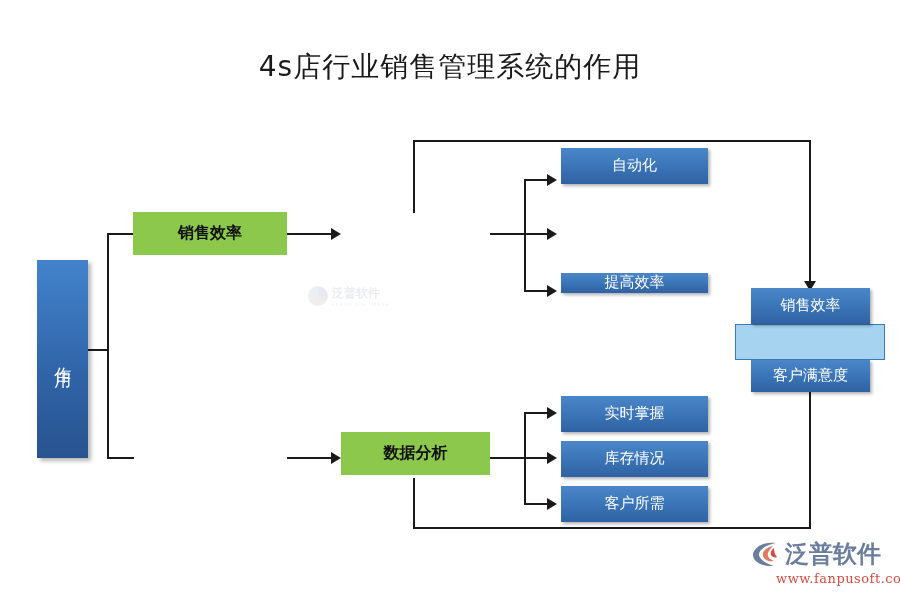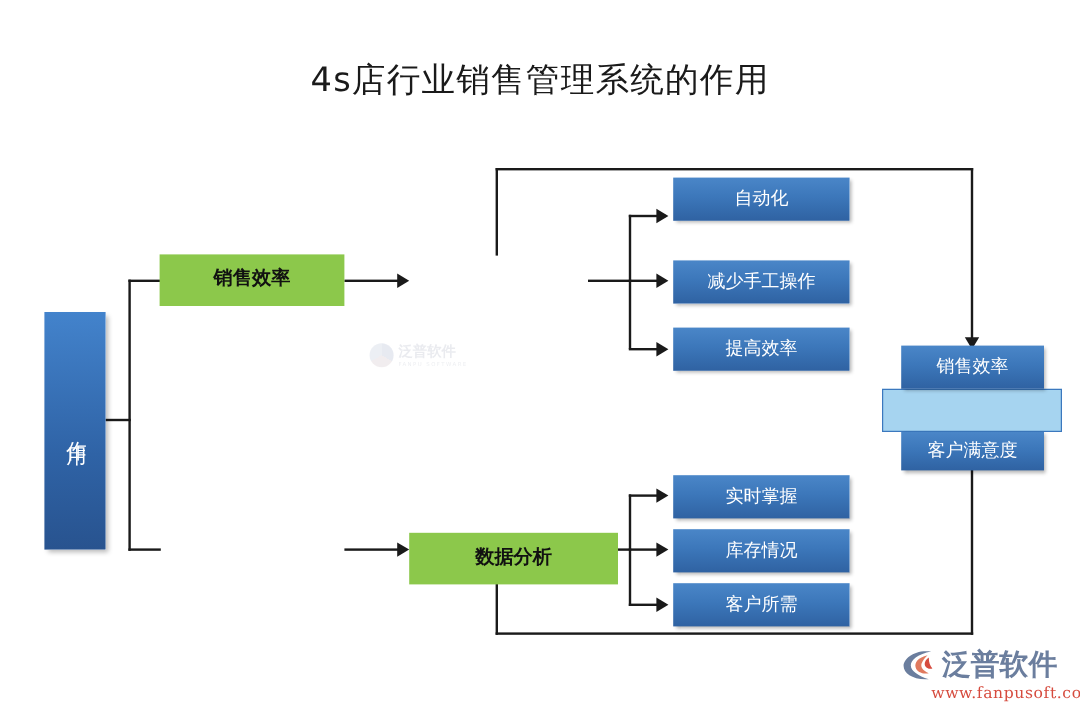--- a/index.html
+++ b/index.html
@@ -209,9 +209,6 @@
 
   <div class="node node-blue" style="left:561px; top:148px; width:147px; height:36px;">
     <span>自动化</span>
-  </div>
-  <div class="node node-blue" style="left:561px; top:217px; width:147px; height:36px;">
-    <span>减少手工操作</span>
   </div>
   <div class="node node-blue" style="left:561px; top:273px; width:147px; height:36px;align-items:center;">
     <span>提高效率</span>

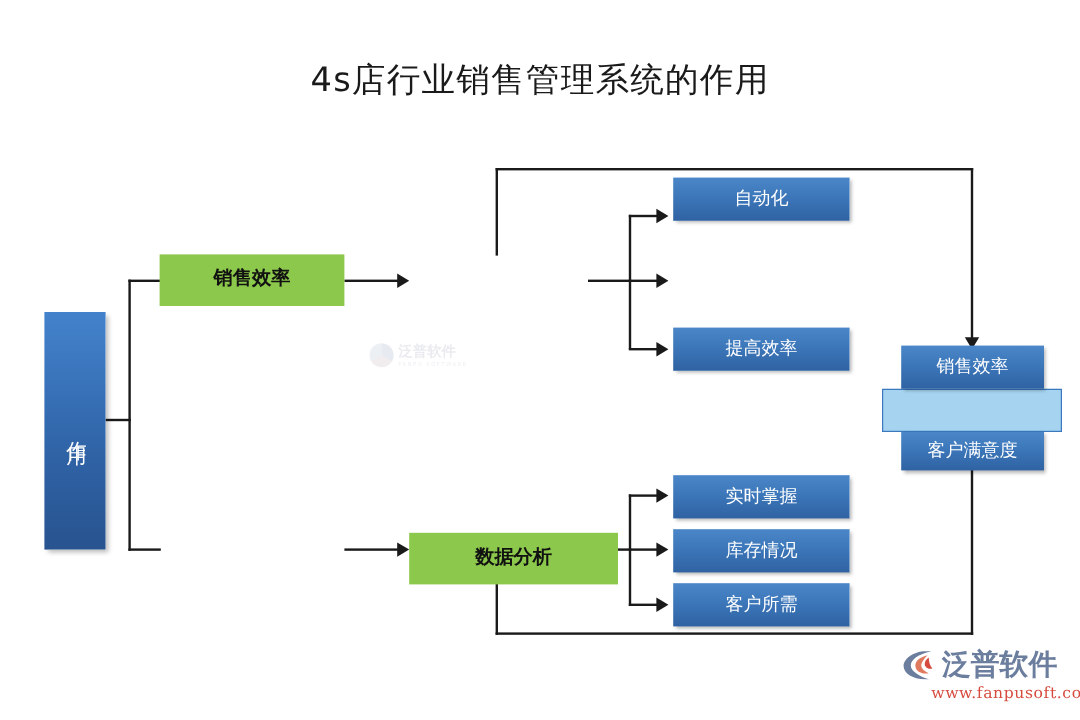--- a/index.html
+++ b/index.html
@@ -210,7 +210,7 @@
   <div class="node node-blue" style="left:561px; top:148px; width:147px; height:36px;">
     <span>自动化</span>
   </div>
-  <div class="node node-blue" style="left:561px; top:273px; width:147px; height:36px;align-items:center;">
+  <div class="node node-blue" style="left:561px; top:273px; width:147px; height:20px;align-items:center;">
     <span>提高效率</span>
   </div>
 

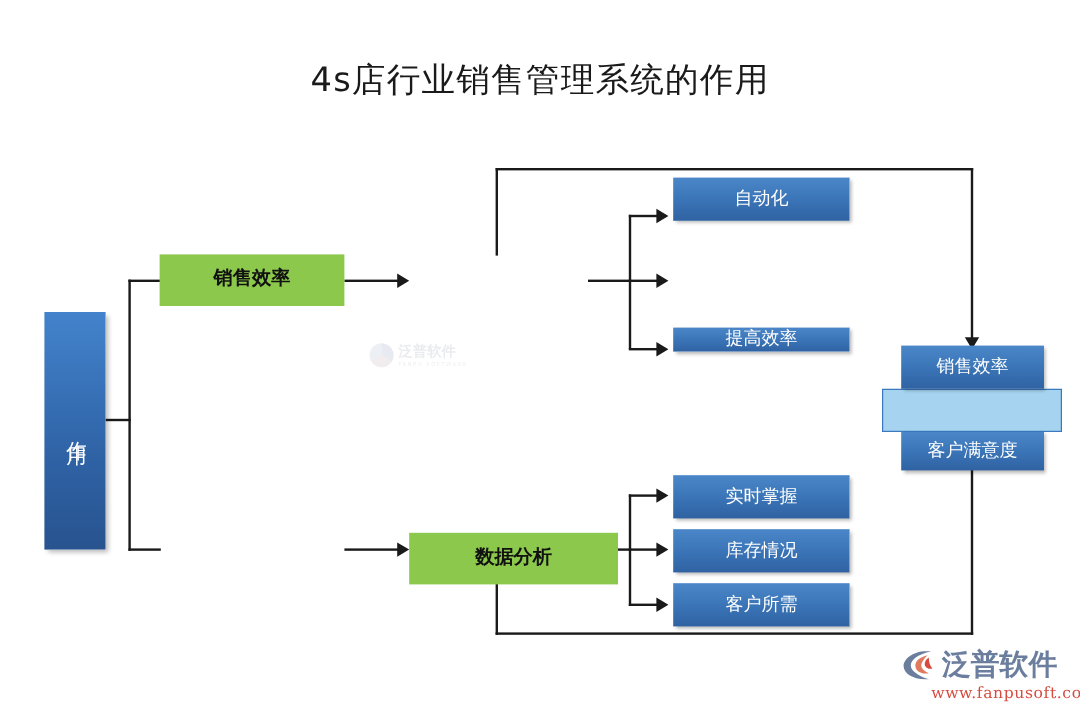--- a/index.html
+++ b/index.html
@@ -203,7 +203,7 @@
     <span>销售效率</span>
   </div>
 
-  <div class="node node-green" style="left:341px; top:444px; width:174px; height:43px;">
+  <div class="node node-green" style="left:341px; top:432px; width:149px; height:43px;">
     <span>数据分析</span>
   </div>
 

